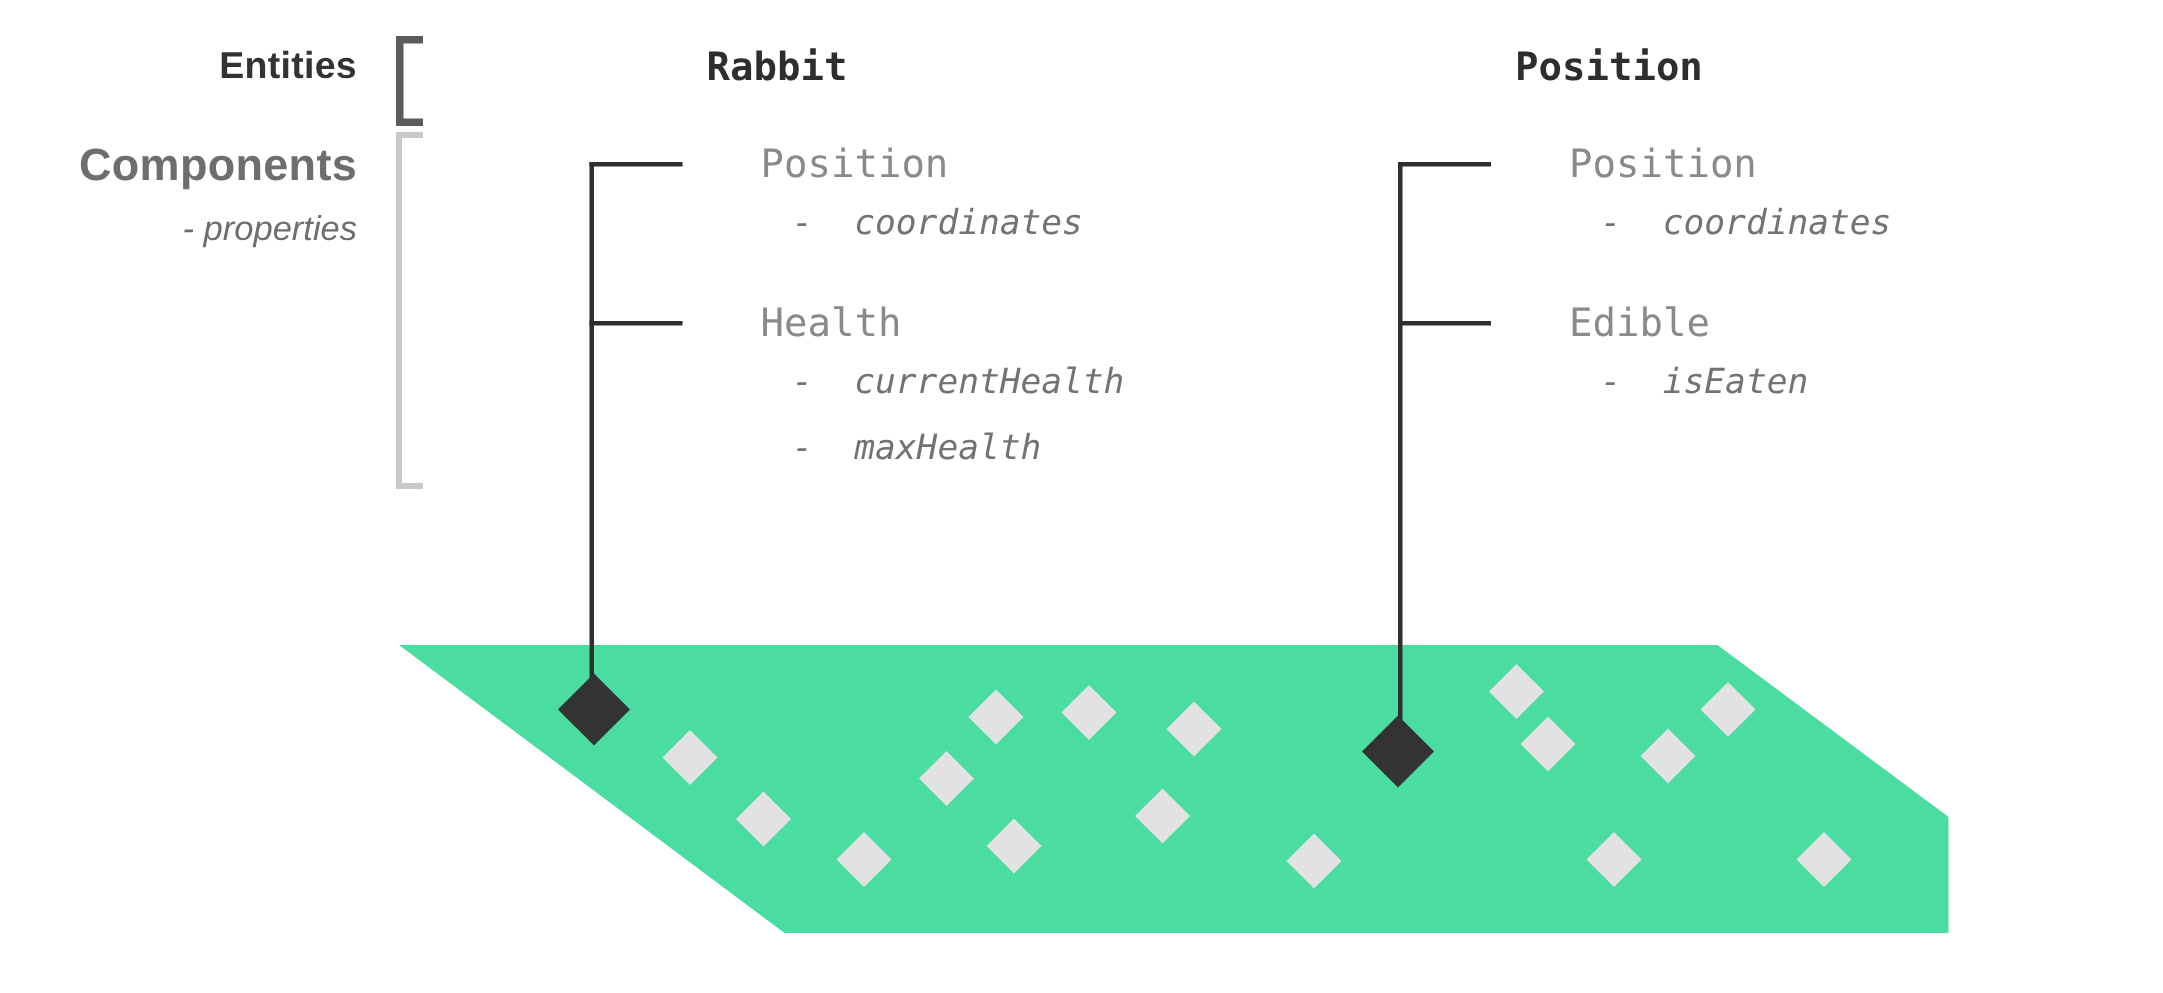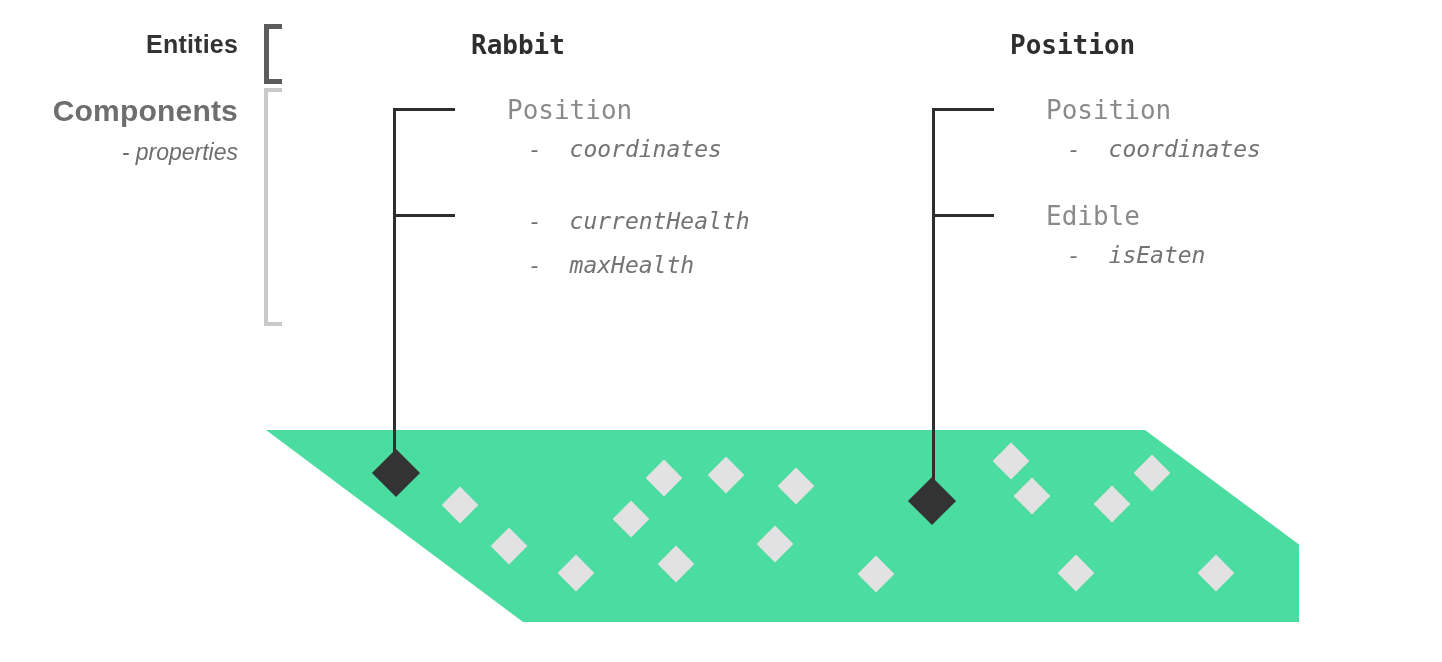--- a/index.html
+++ b/index.html
@@ -219,6 +219,7 @@
     </div>
 
     <div class="component component-2">
+      <div class="component-name">Health</div>
       <div class="prop">-  currentHealth</div>
       <div class="prop">-  maxHealth</div>
     </div>

